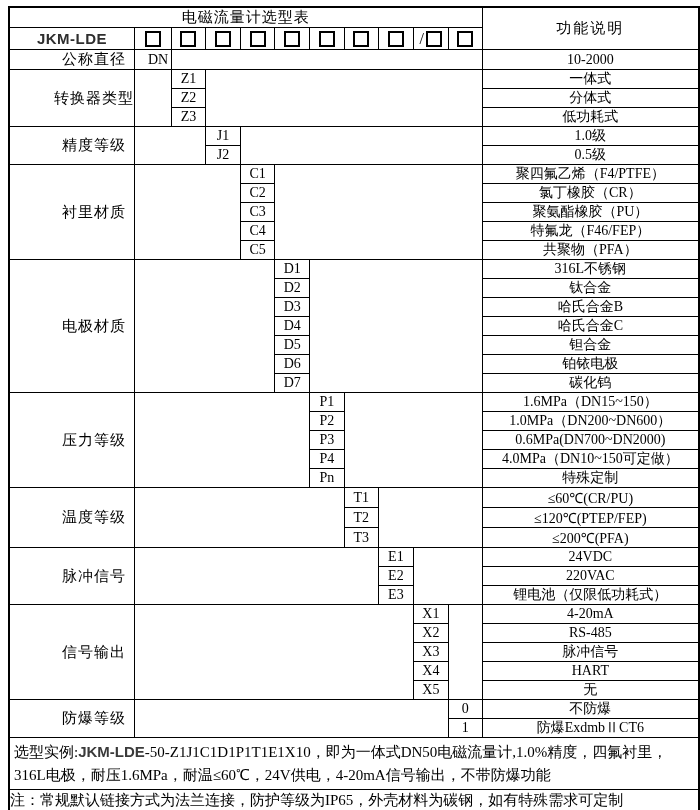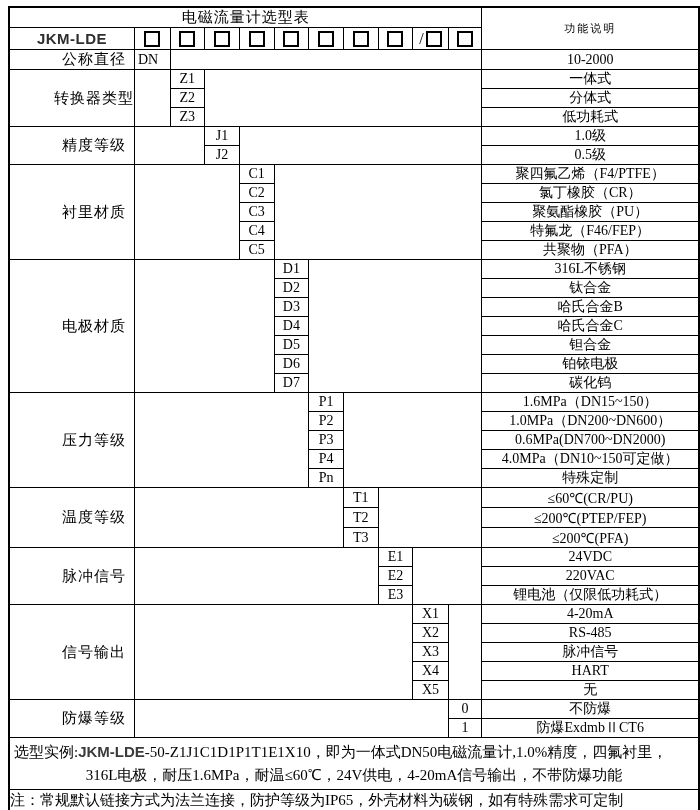--- a/index.html
+++ b/index.html
@@ -24,7 +24,7 @@
   tr.example-row{height:50px;}
   tr.note-row{height:22px;}
   td.t-title{font-size:15px;letter-spacing:1px;}
-  td.fn-hdr{font-size:11px;letter-spacing:2px;}
+  td.fn-hdr{font-size:15px;letter-spacing:2px;}
   td.model-lbl{
     font-family:"Liberation Sans",sans-serif;font-weight:700;
     font-size:15px;color:#2e2e2e;letter-spacing:0.5px;

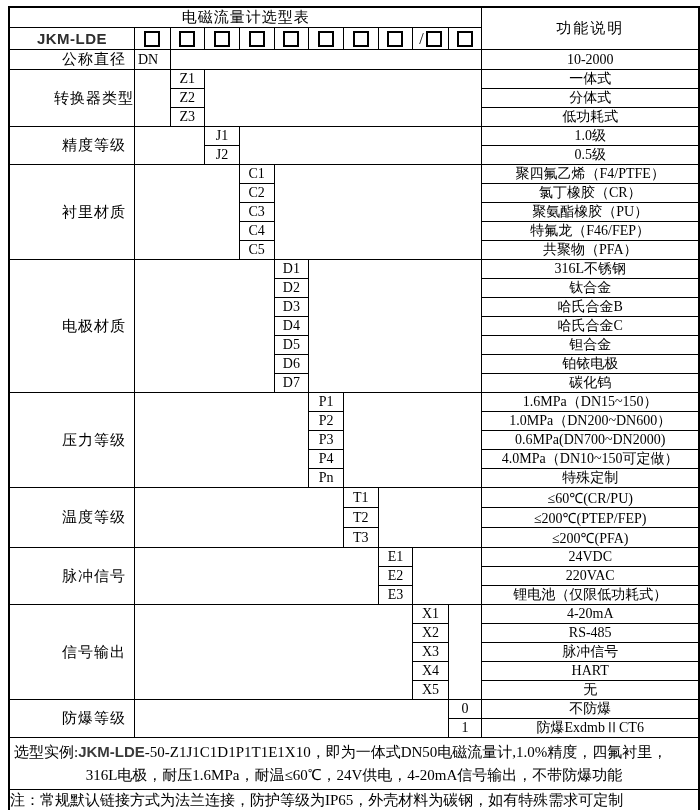--- a/index.html
+++ b/index.html
@@ -30,7 +30,7 @@
     font-size:15px;color:#2e2e2e;letter-spacing:0.5px;
   }
   td.lbl{font-size:15px;letter-spacing:1px;padding-left:44px;}
-  td.code-dn{text-align:left;padding-left:3px;}
+  td.code-dn{text-align:left;padding-left:13px;}
   .cb{
     display:inline-block;width:12px;height:12px;
     border:2px solid #000;background:#fff;vertical-align:middle;

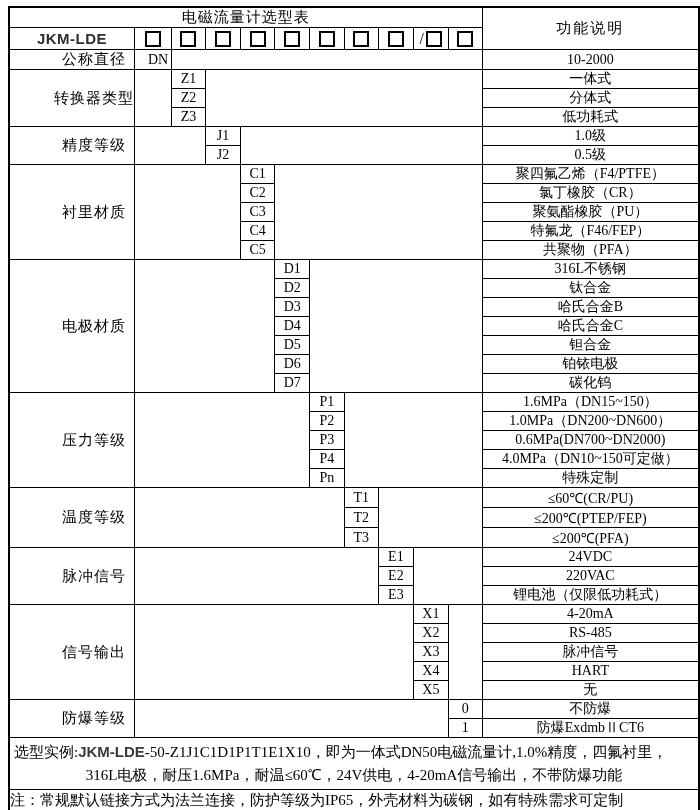--- a/index.html
+++ b/index.html
@@ -209,7 +209,7 @@
   </tr>
   <tr>
     <td>T2</td>
-    <td>≤200℃(PTEP/FEP)</td>
+    <td>≤120℃(PTEP/FEP)</td>
   </tr>
   <tr>
     <td>T3</td>

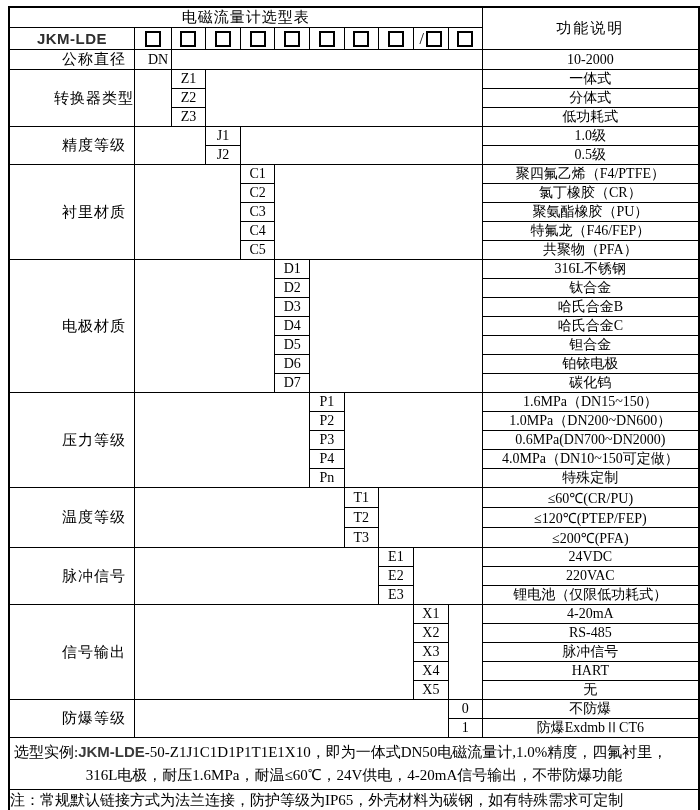--- a/index.html
+++ b/index.html
@@ -39,7 +39,7 @@
   td.example-cell{
     text-align:left;padding:2px 4px;font-size:15px;line-height:23px;
   }
-  td.example-cell .line2{text-align:center;}
+  td.example-cell .line2{}
   .model-inline{
     font-family:"Liberation Sans",sans-serif;font-weight:700;color:#3a3a3a;
   }

